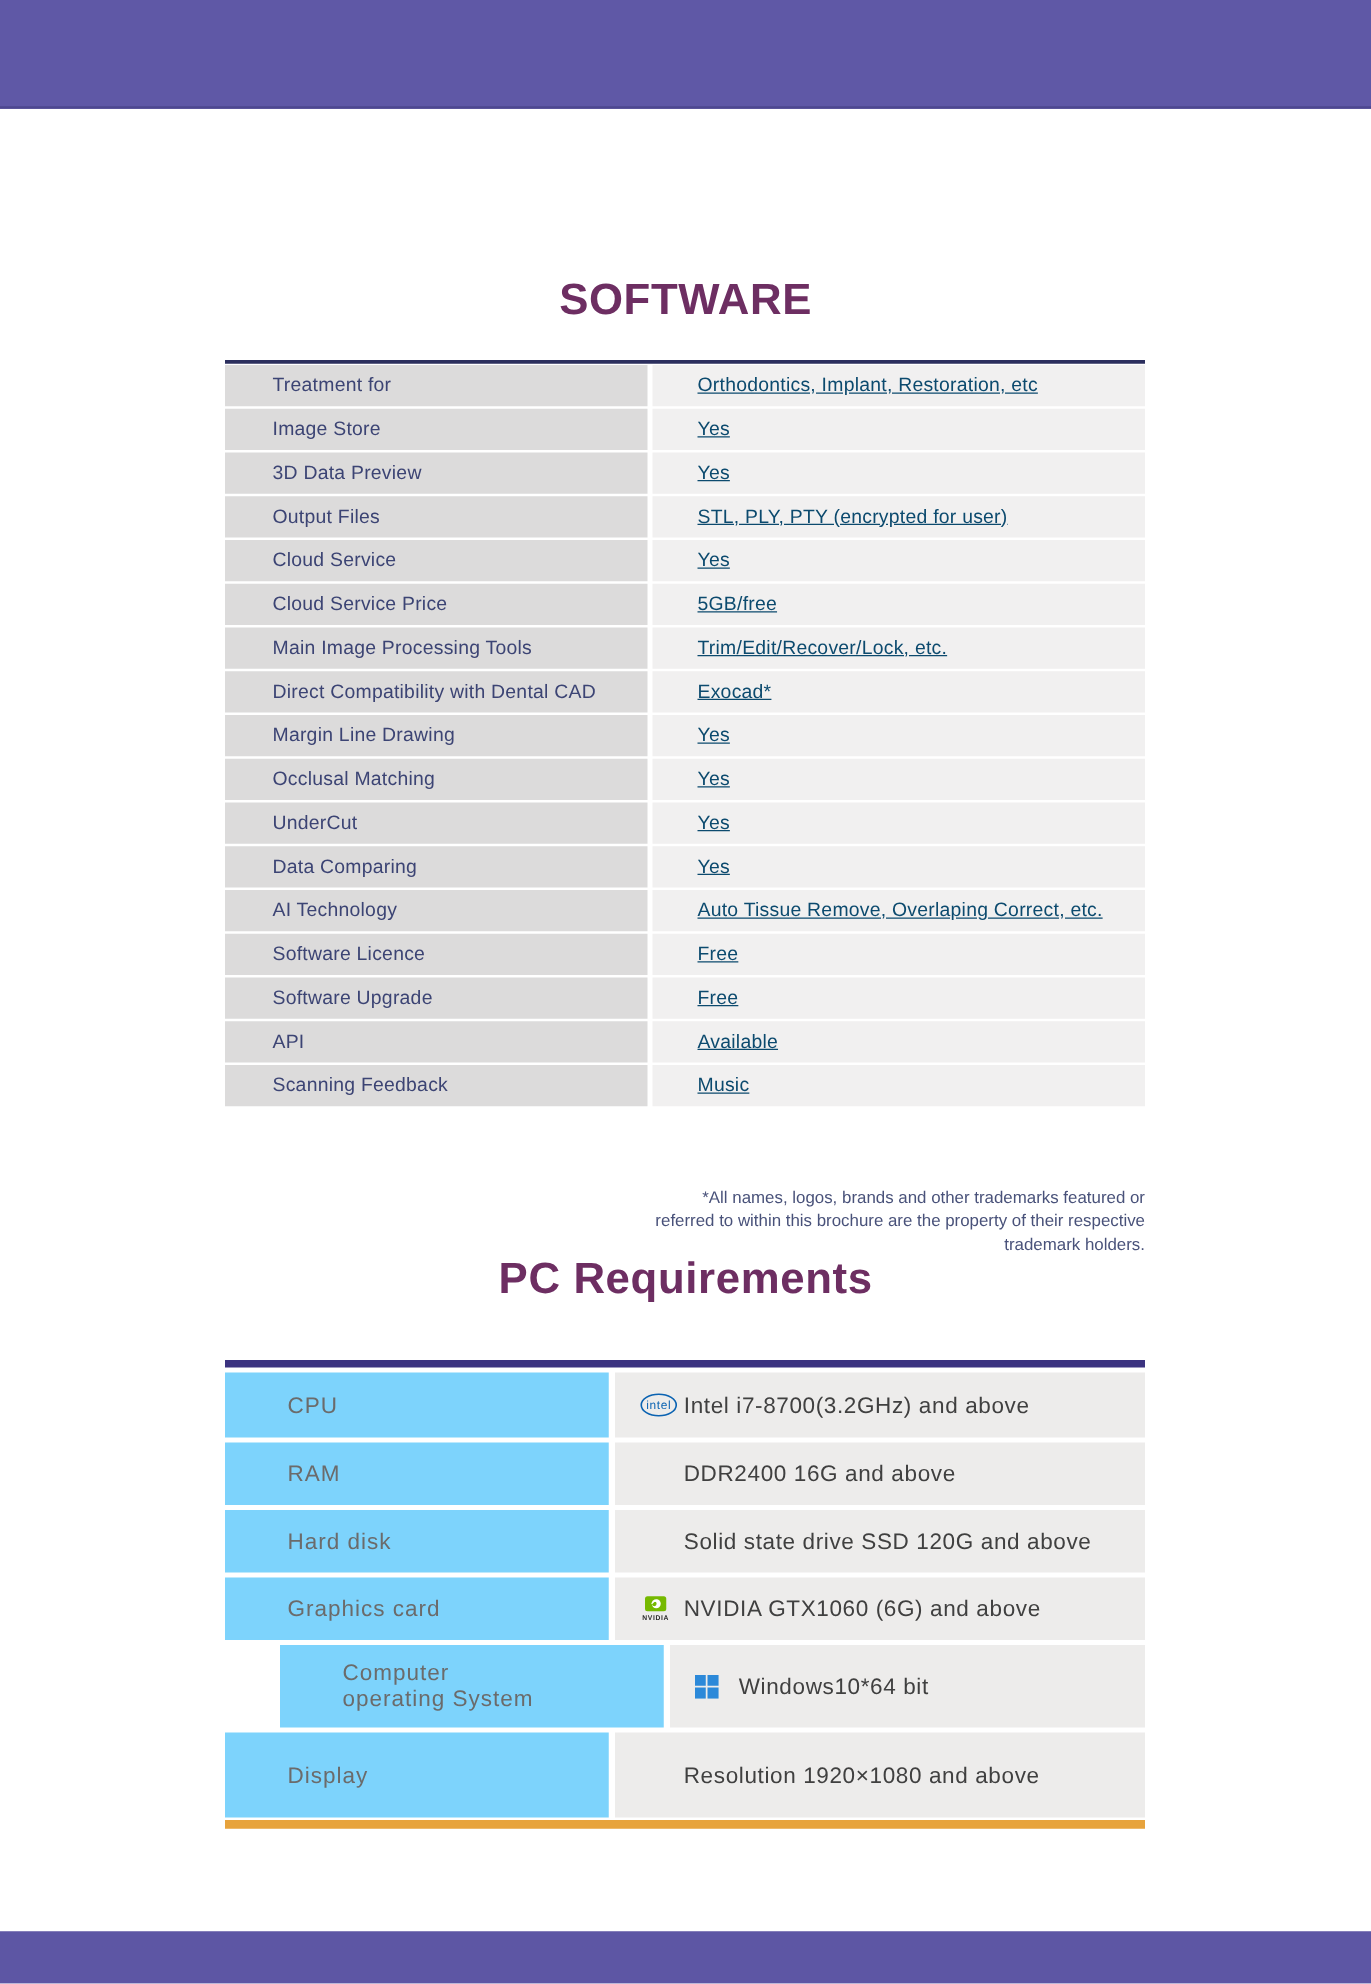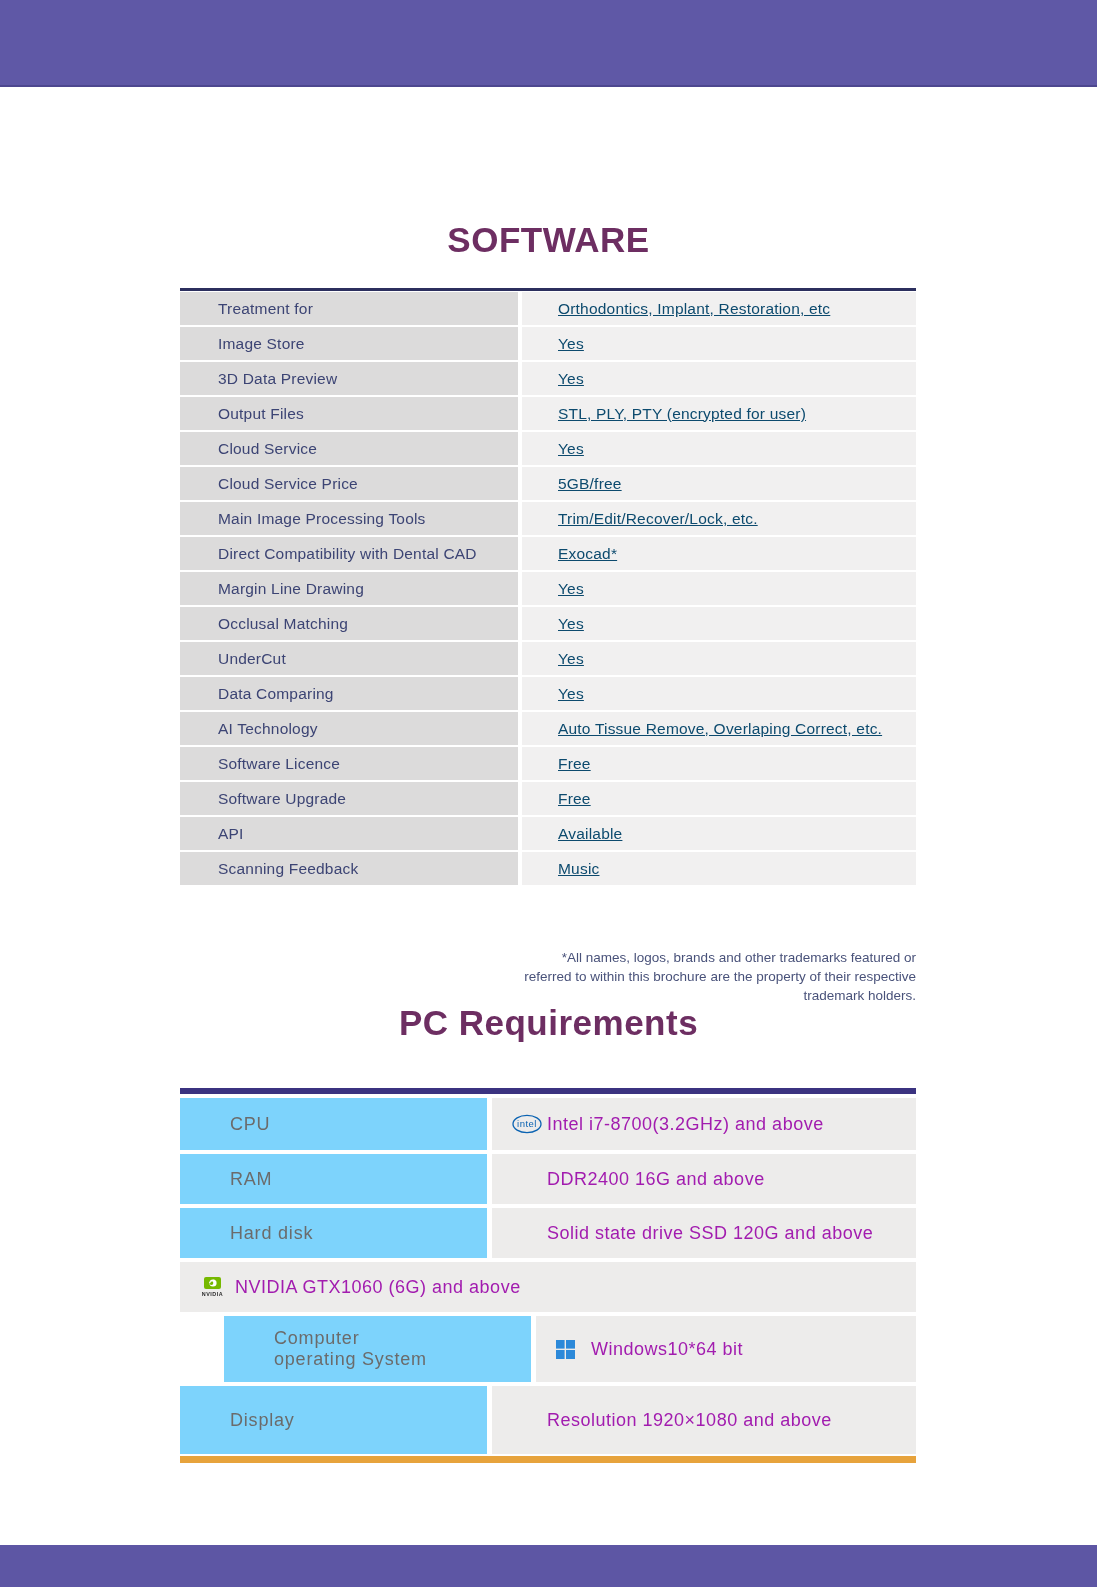--- a/index.html
+++ b/index.html
@@ -64,7 +64,7 @@
   .pc-value{
     flex:1;background:#edeceb;
     display:flex;align-items:center;padding-left:20px;box-sizing:border-box;
-    font-size:18px;color:#a21caf;letter-spacing:0.5px;
+    font-size:18px;color:#404040;letter-spacing:0.5px;
   }
   .icon-slot{
     width:35px;flex:0 0 35px;display:flex;align-items:center;justify-content:flex-start;

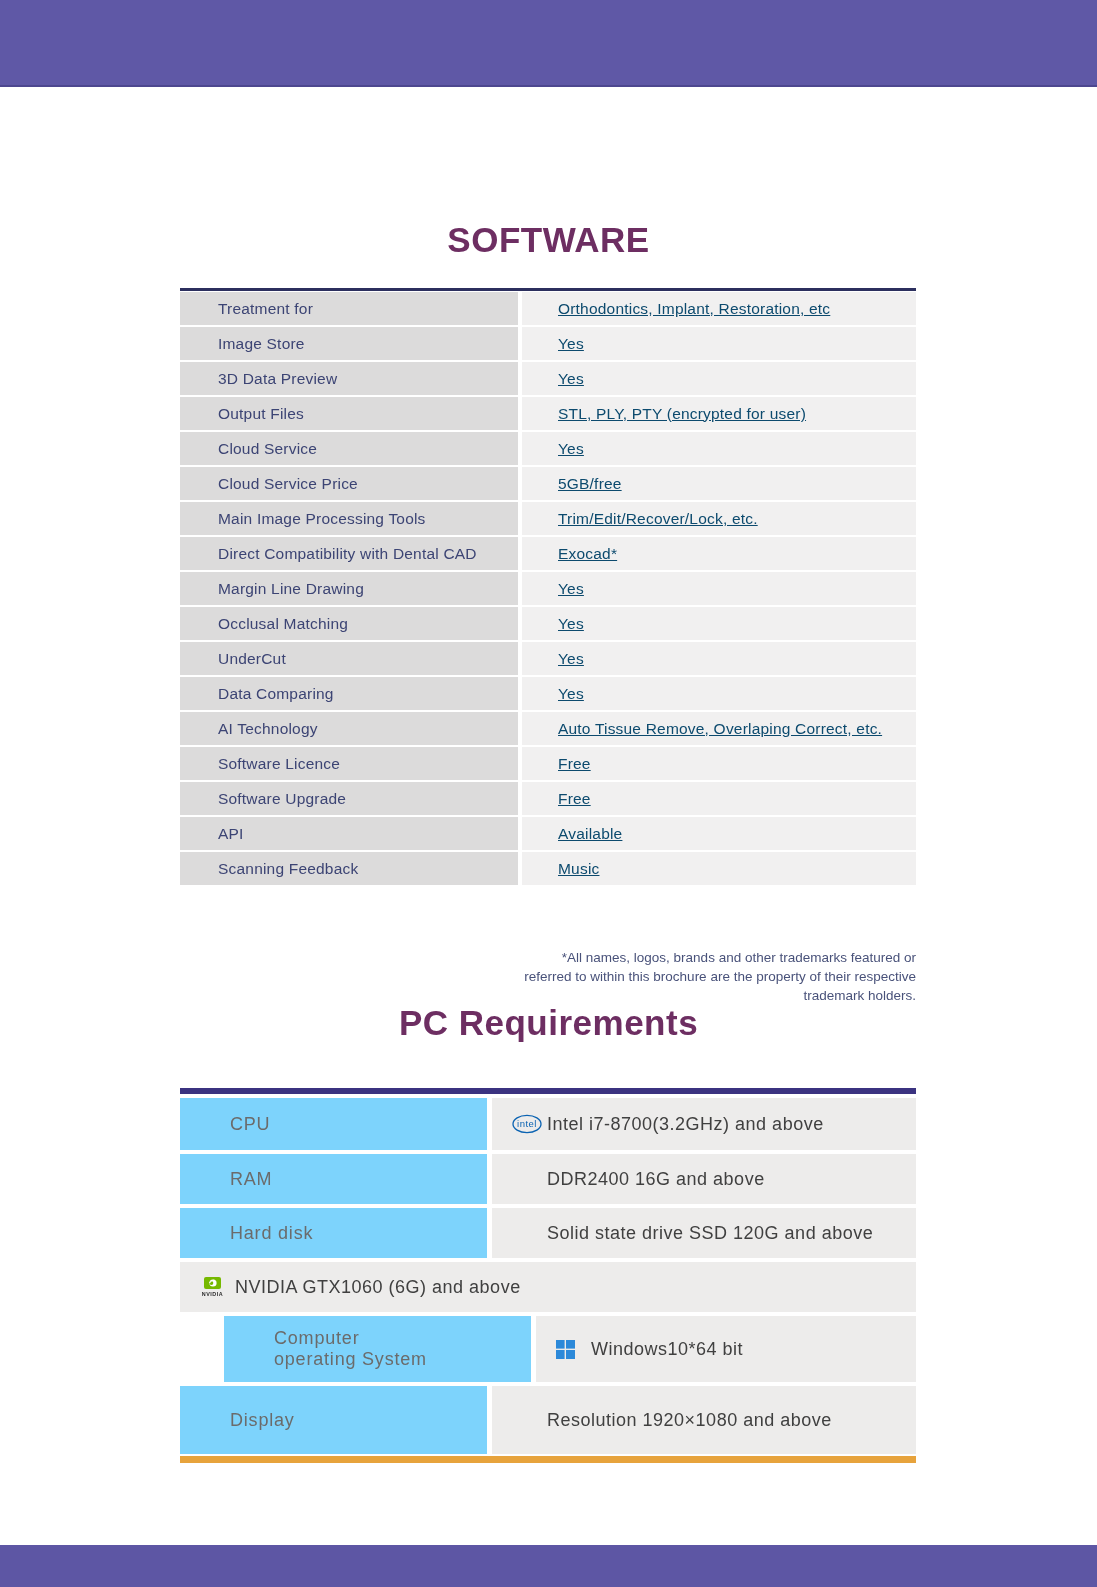--- a/index.html
+++ b/index.html
@@ -195,6 +195,7 @@
     </div>
 
     <div class="pc-row h50">
+      <div class="pc-label">Graphics card</div>
       <div class="pc-value">
         <span class="icon-slot">
           <svg width="24" height="22" viewBox="0 0 24 22">

